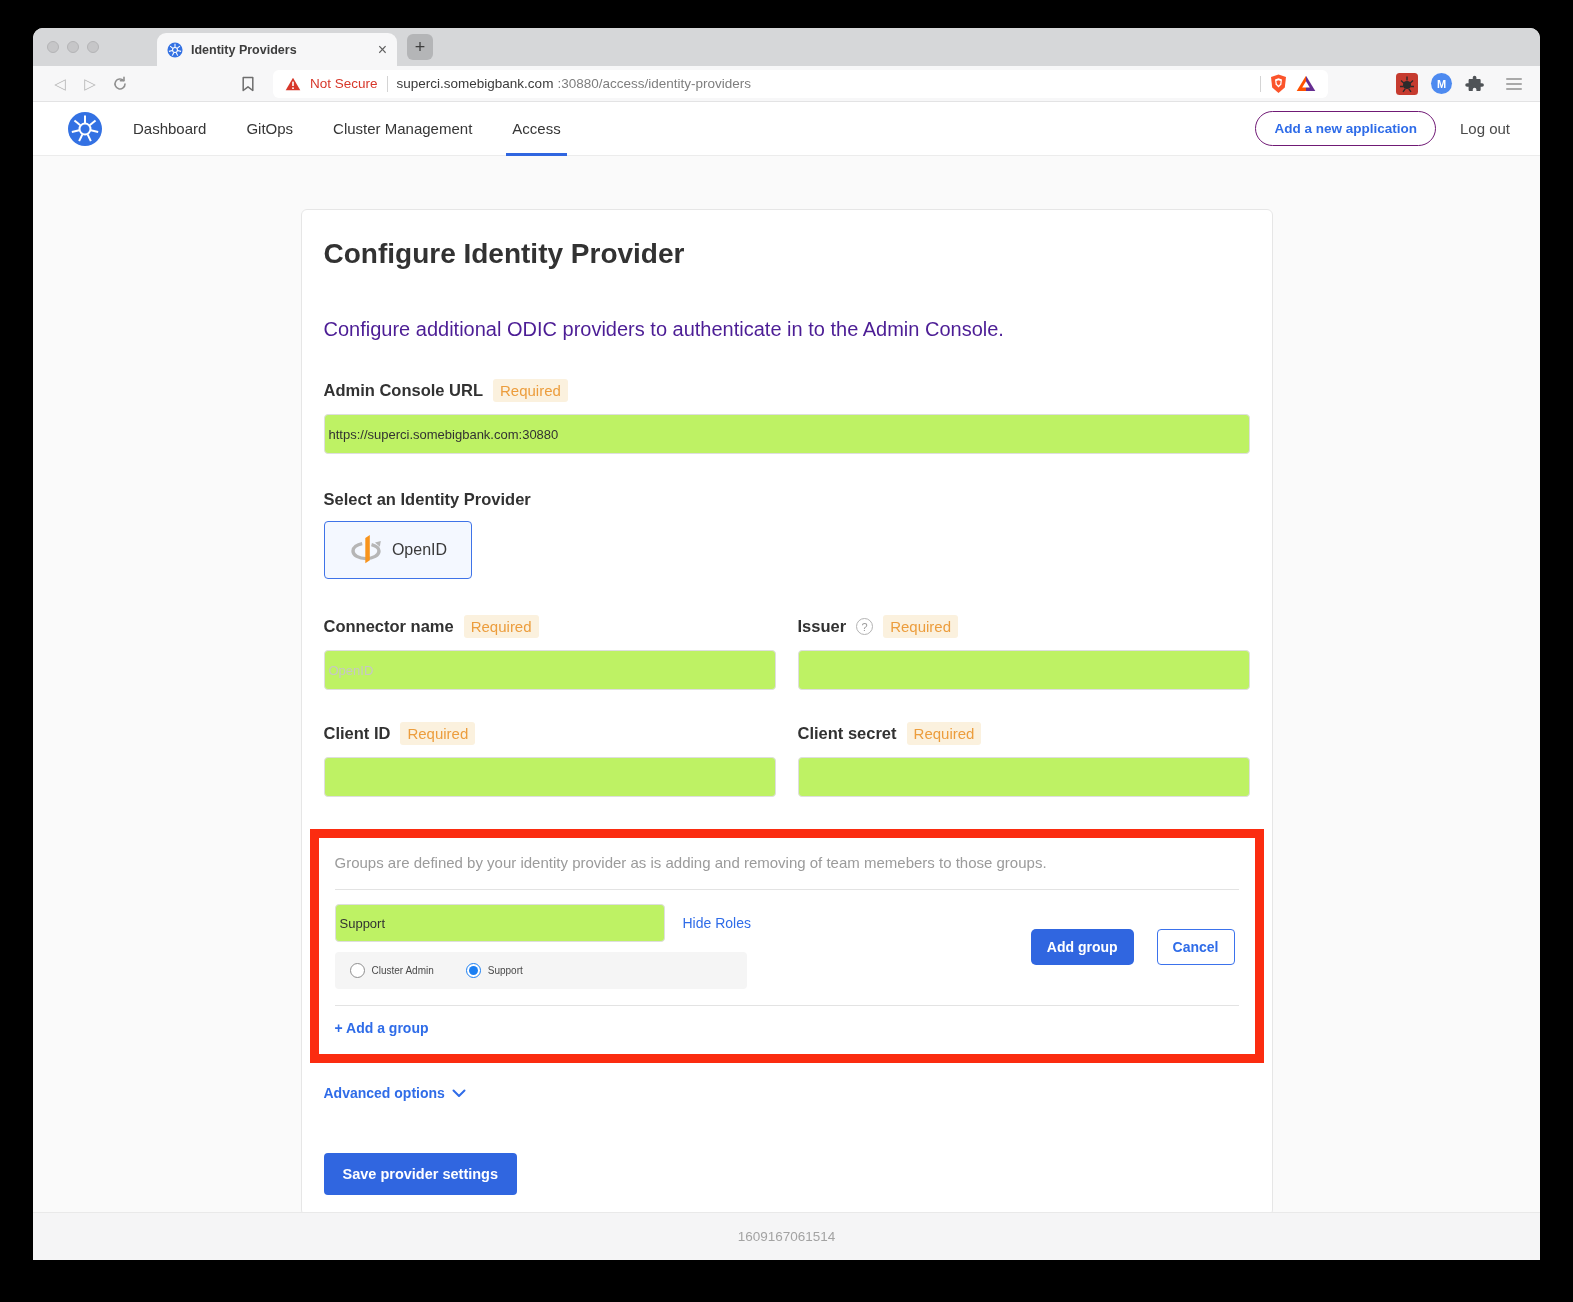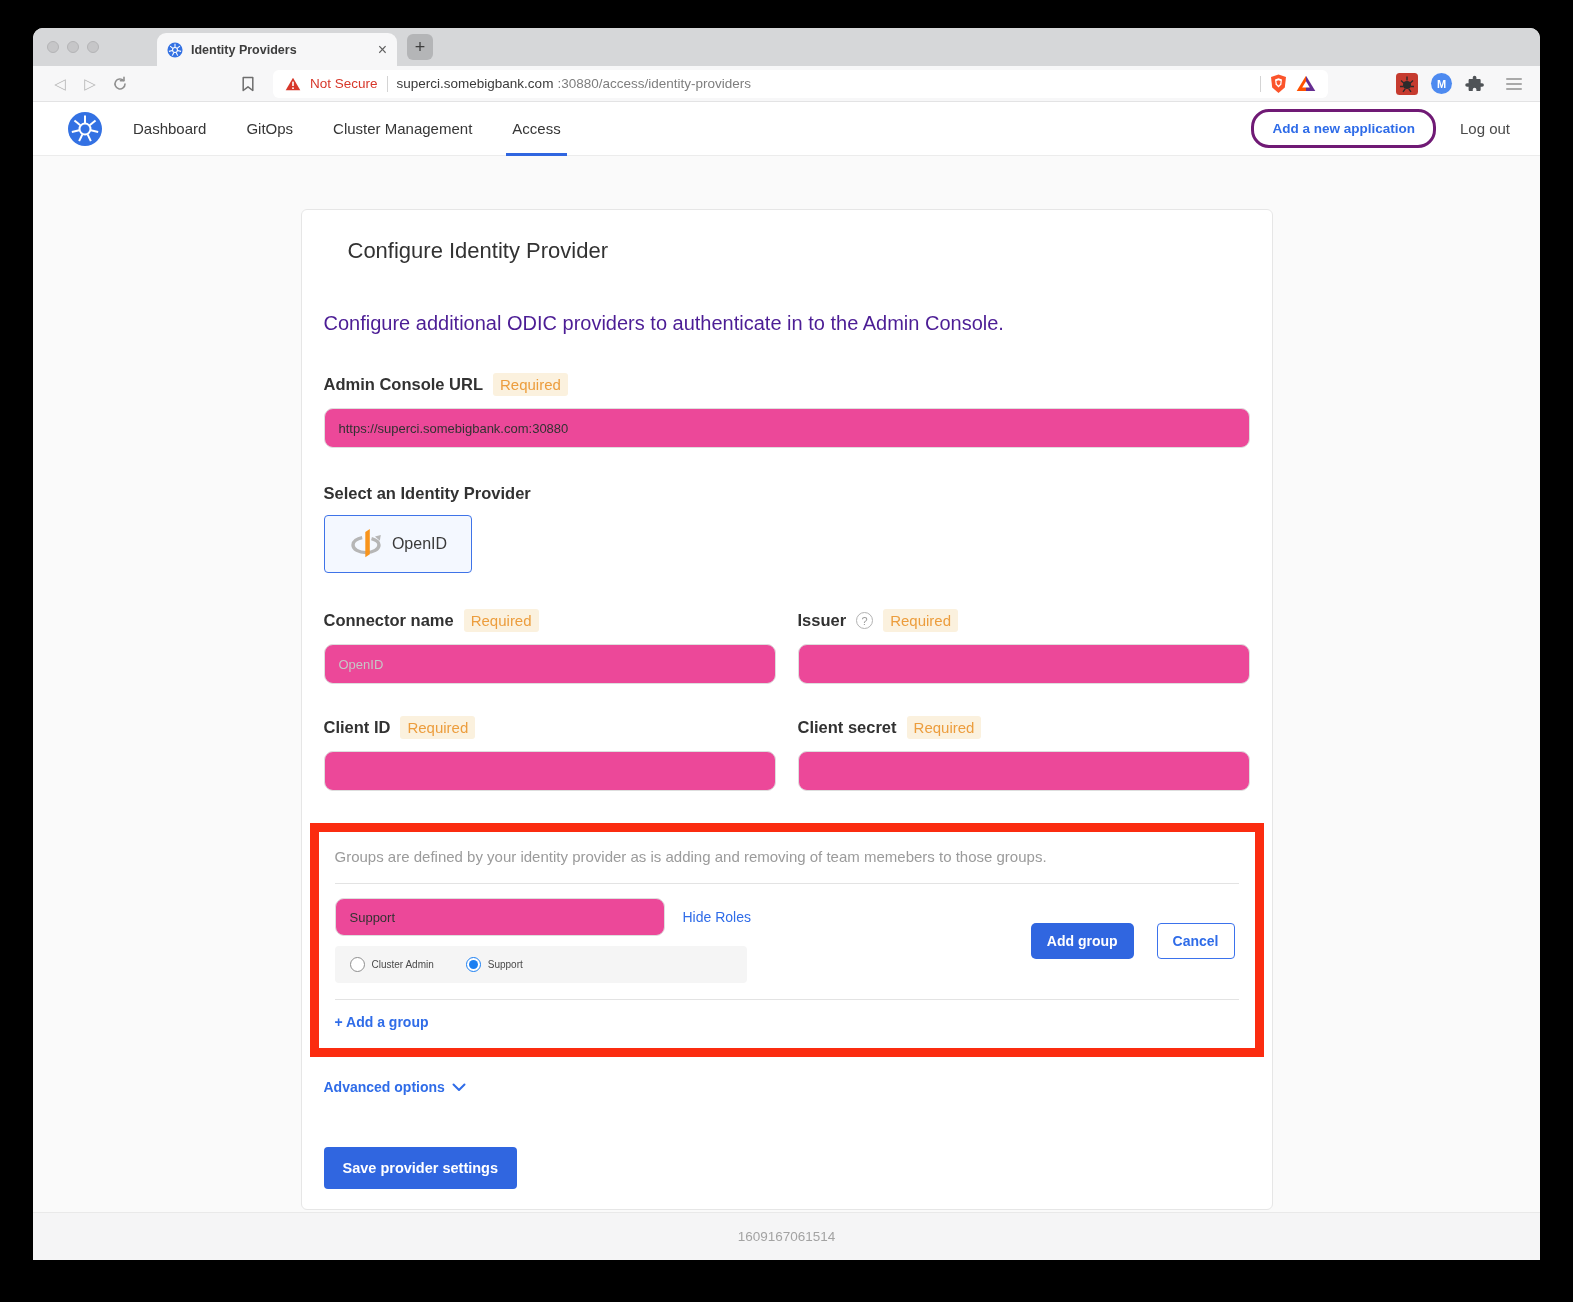--- a/index.html
+++ b/index.html
@@ -75,7 +75,7 @@
   .nav-item.active { border-bottom: 3px solid #3066e0; padding: 0 6px; margin-left: -6px; }
   .nav-spacer { flex: 1; }
   .add-app-btn {
-    border: 3px solid #701a75; background: #fff; color: #2f6ce8;
+    border: 1px solid #701a75; background: #fff; color: #2f6ce8;
     border-radius: 18px; padding: 9px 18px; font-size: 13.5px; font-weight: bold;
     margin-right: 24px; font-family: inherit;
   }

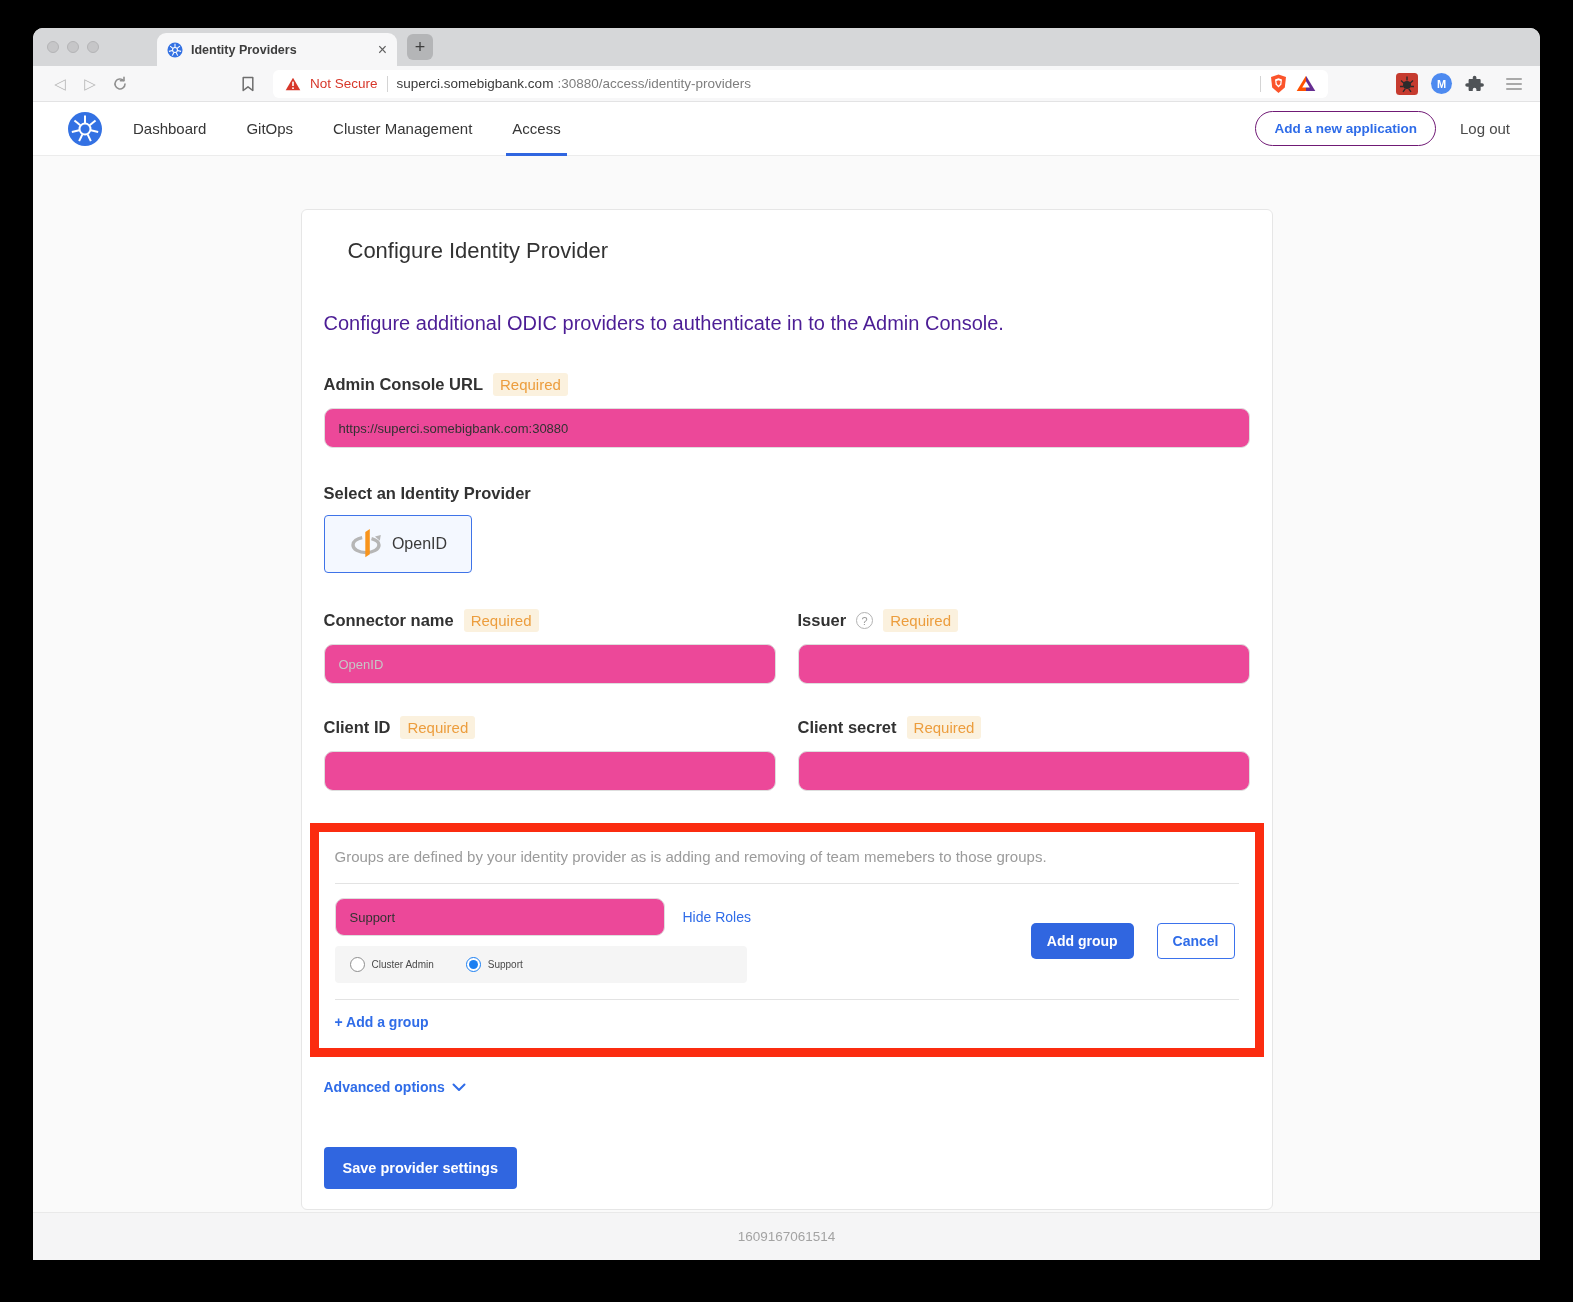--- a/index.html
+++ b/index.html
@@ -87,7 +87,7 @@
     border: 1px solid #e6e6e6; border-radius: 6px;
     padding: 28px 22px 20px; min-height: 932px;
   }
-  .h1 { font-size: 22px; font-weight: normal; color: #323232; margin-bottom: 14px; margin-left: 24px; }
+  .h1 { font-size: 28px; font-weight: bold; color: #323232; margin-bottom: 14px; }
   .subtitle { font-size: 20px; color: #4c1d95; margin-bottom: 38px; margin-top: 48px; }
   .label-row { display: flex; align-items: center; gap: 10px; margin-bottom: 12px; }
   .field-label { font-size: 16.5px; font-weight: bold; color: #323232; }

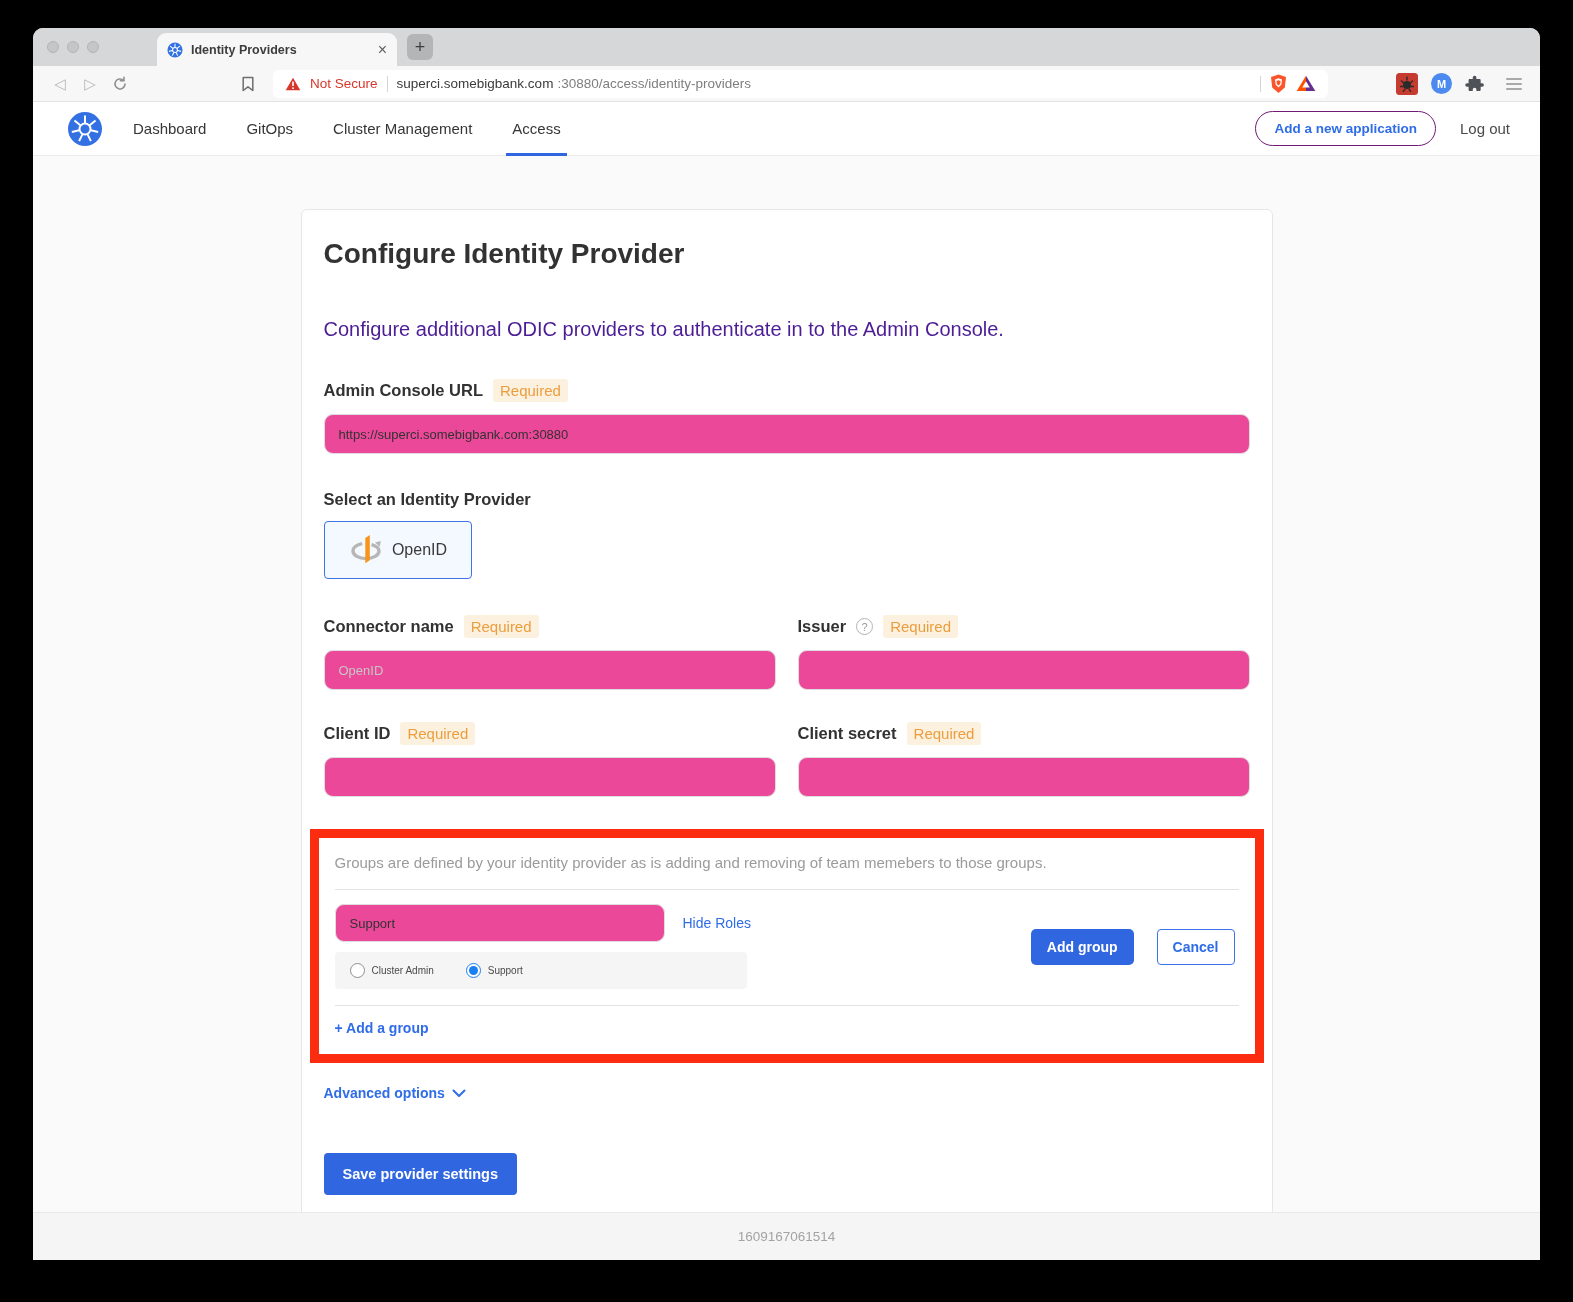--- a/index.html
+++ b/index.html
@@ -97,9 +97,9 @@
   }
   .help-text { font-size: 15px; color: #9b9b9b; margin-bottom: 15px; }
   .text-input {
-    width: 100%; height: 40px; border: 1px solid #dedede; border-radius: 9px;
-    padding: 0 14px; font-size: 13px; color: #323232; font-family: inherit;
-    background: #ec4899; outline: none;
+    width: 100%; height: 40px; border: 1px solid #dedede; border-radius: 4px;
+    padding: 0 4px; font-size: 13px; color: #323232; font-family: inherit;
+    background: #bef264; outline: none;
   }
   .text-input::placeholder { color: #c6c6c6; }
   .sec { margin-bottom: 36px; }

